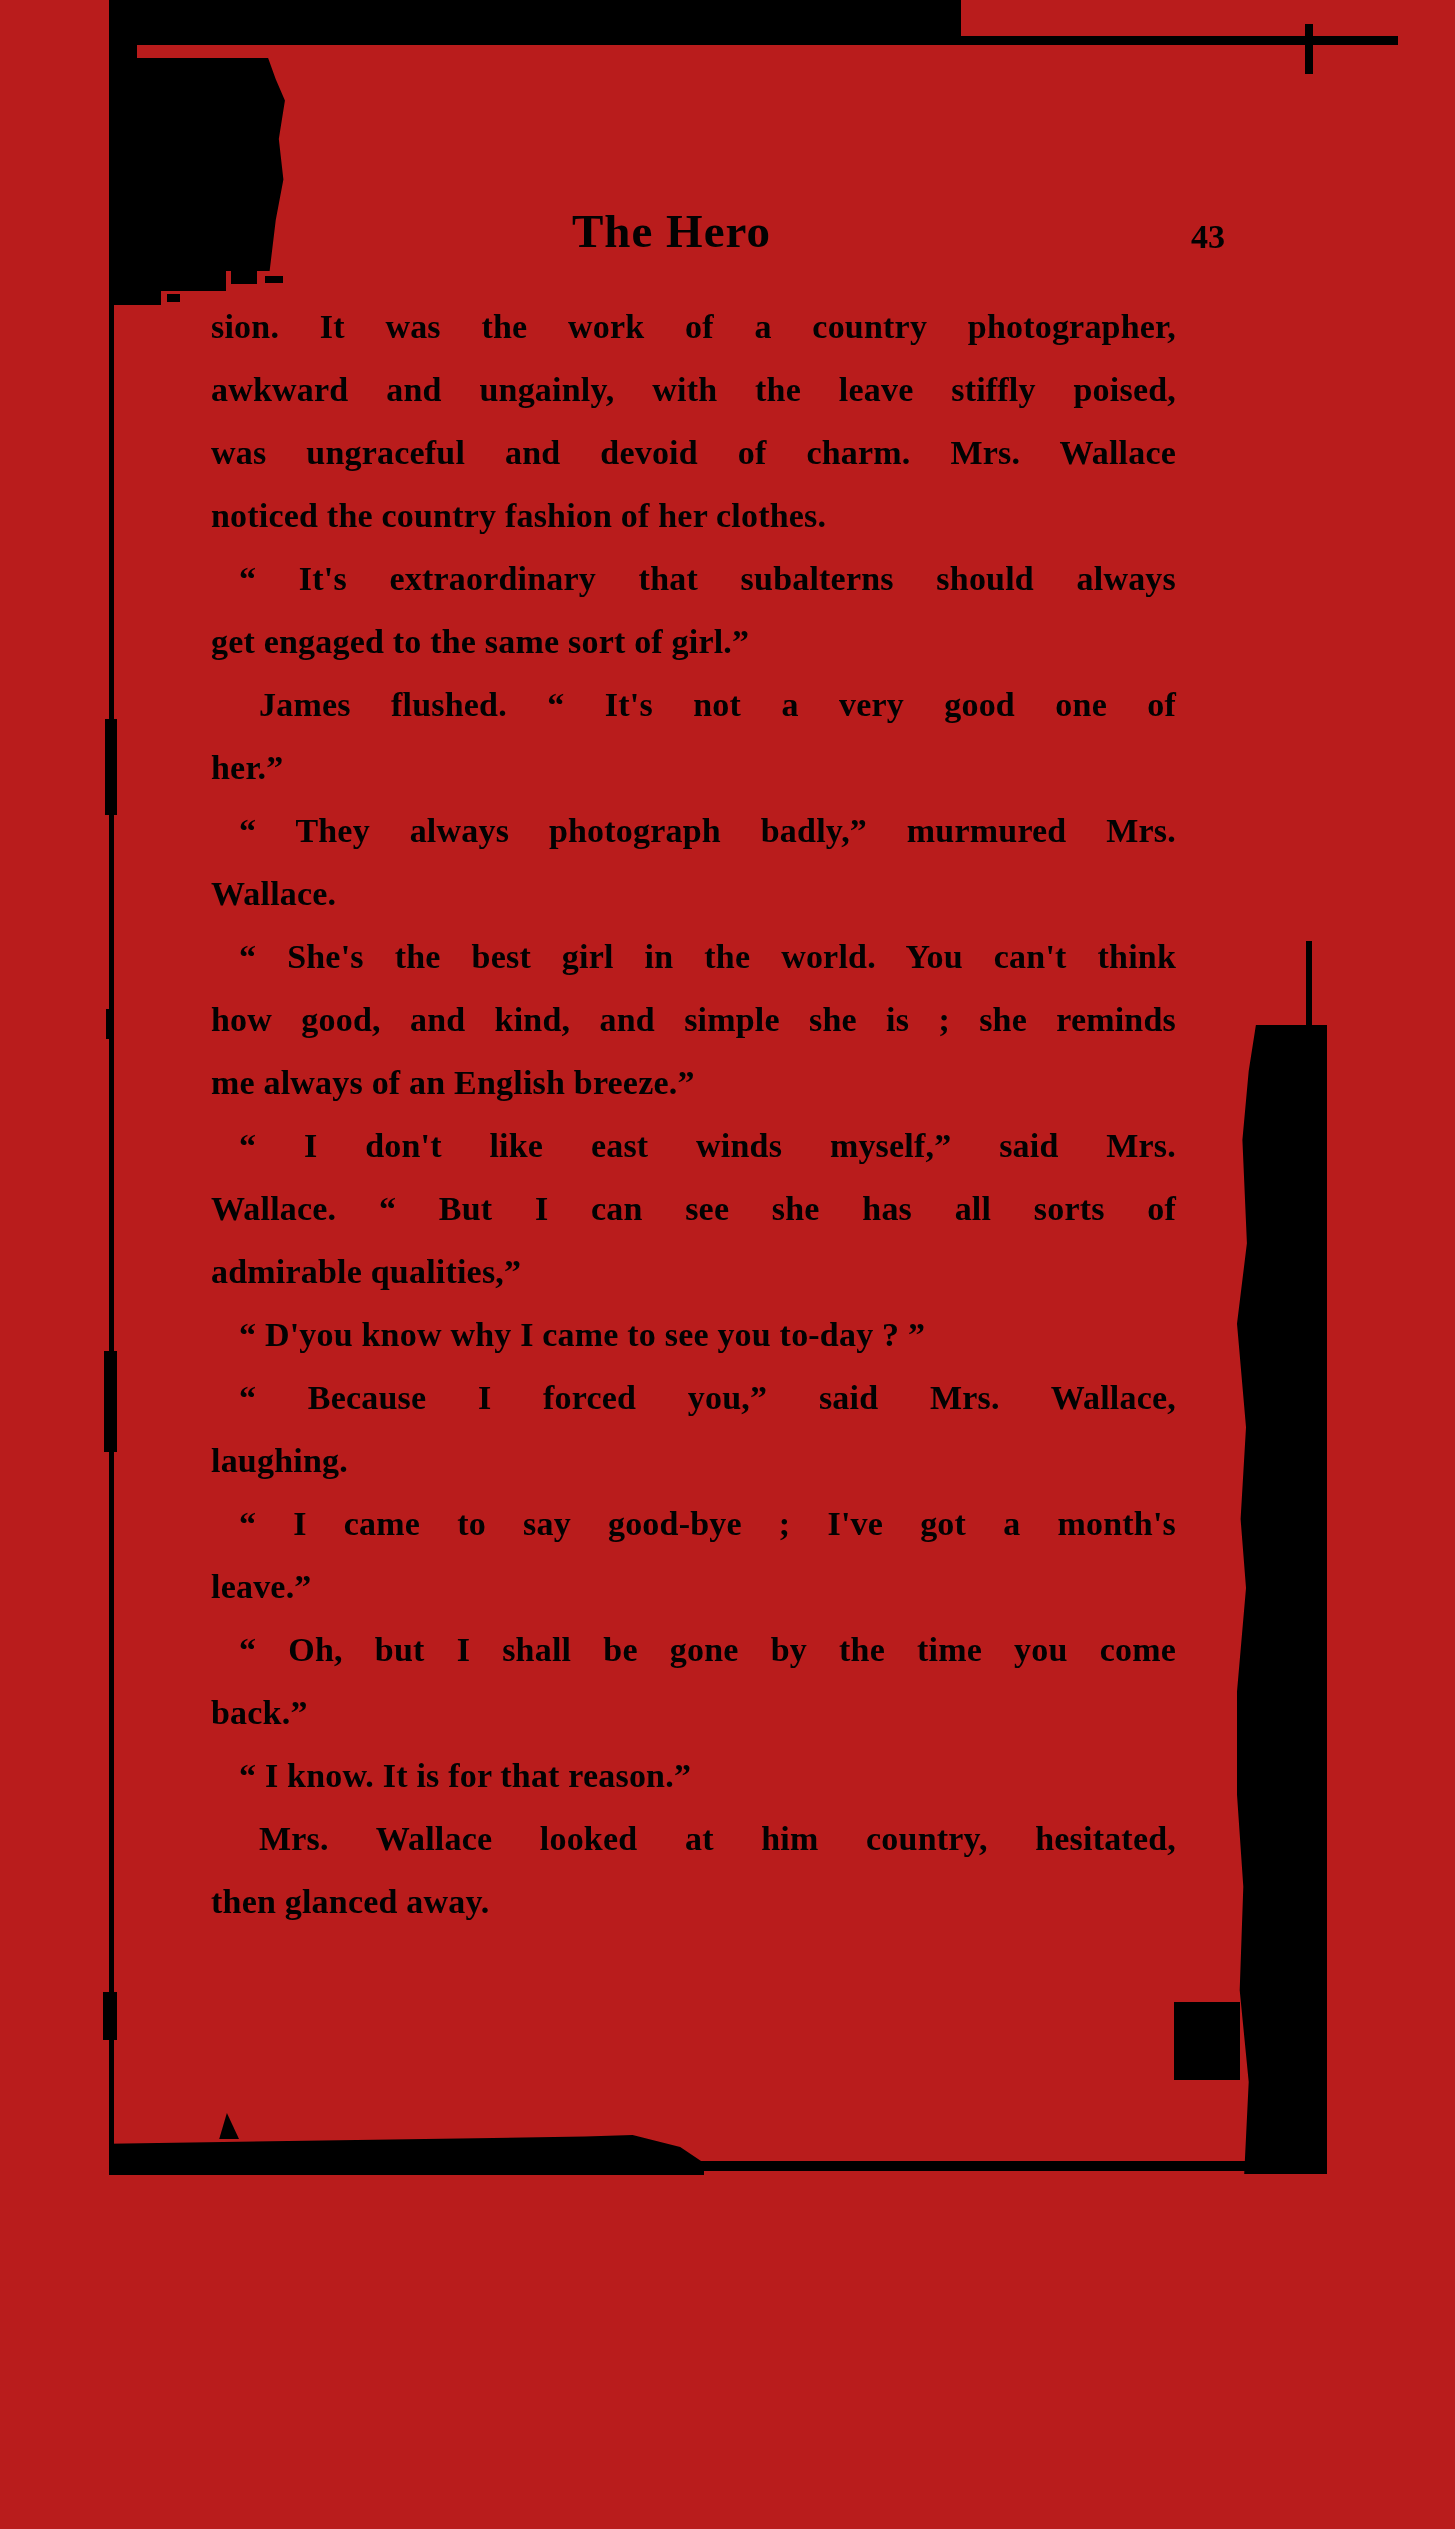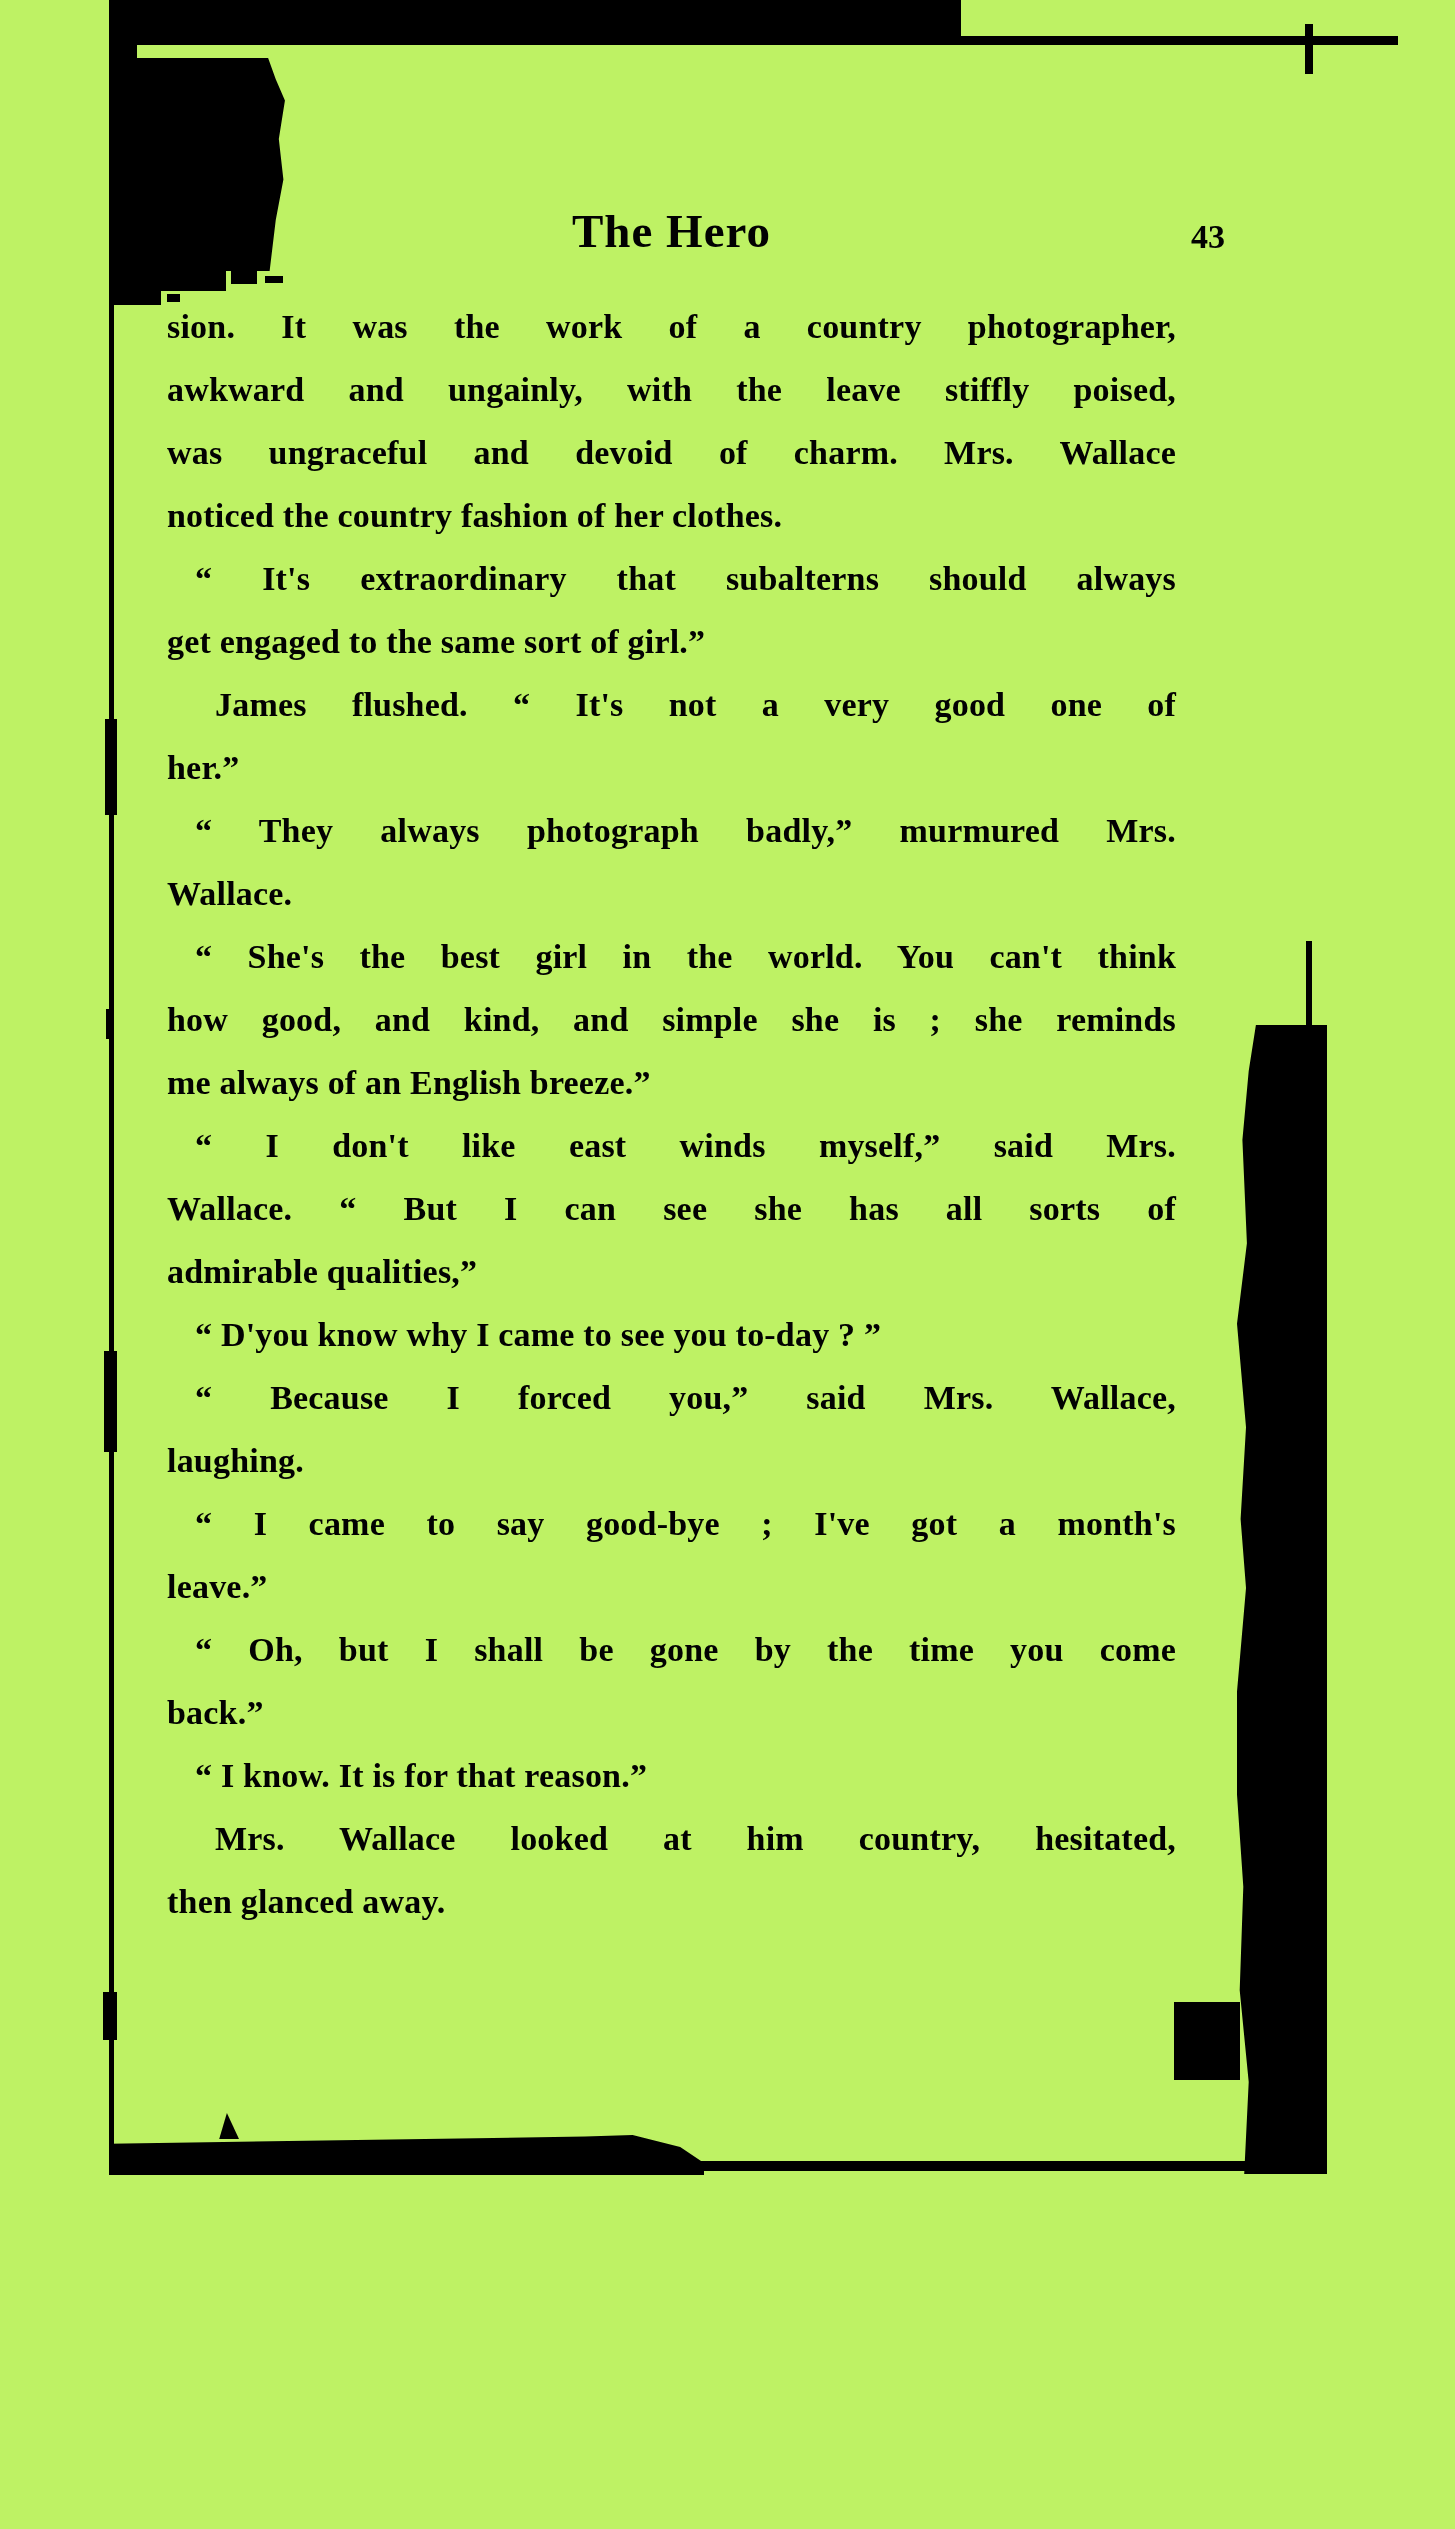--- a/index.html
+++ b/index.html
@@ -7,7 +7,7 @@
     position: relative;
     width: 1456px;
     height: 2529px;
-    background: #bef264;
+    background: #b91c1c;
     overflow: hidden;
     font-family: "Liberation Serif", "DejaVu Serif", serif;
     color: #020202;

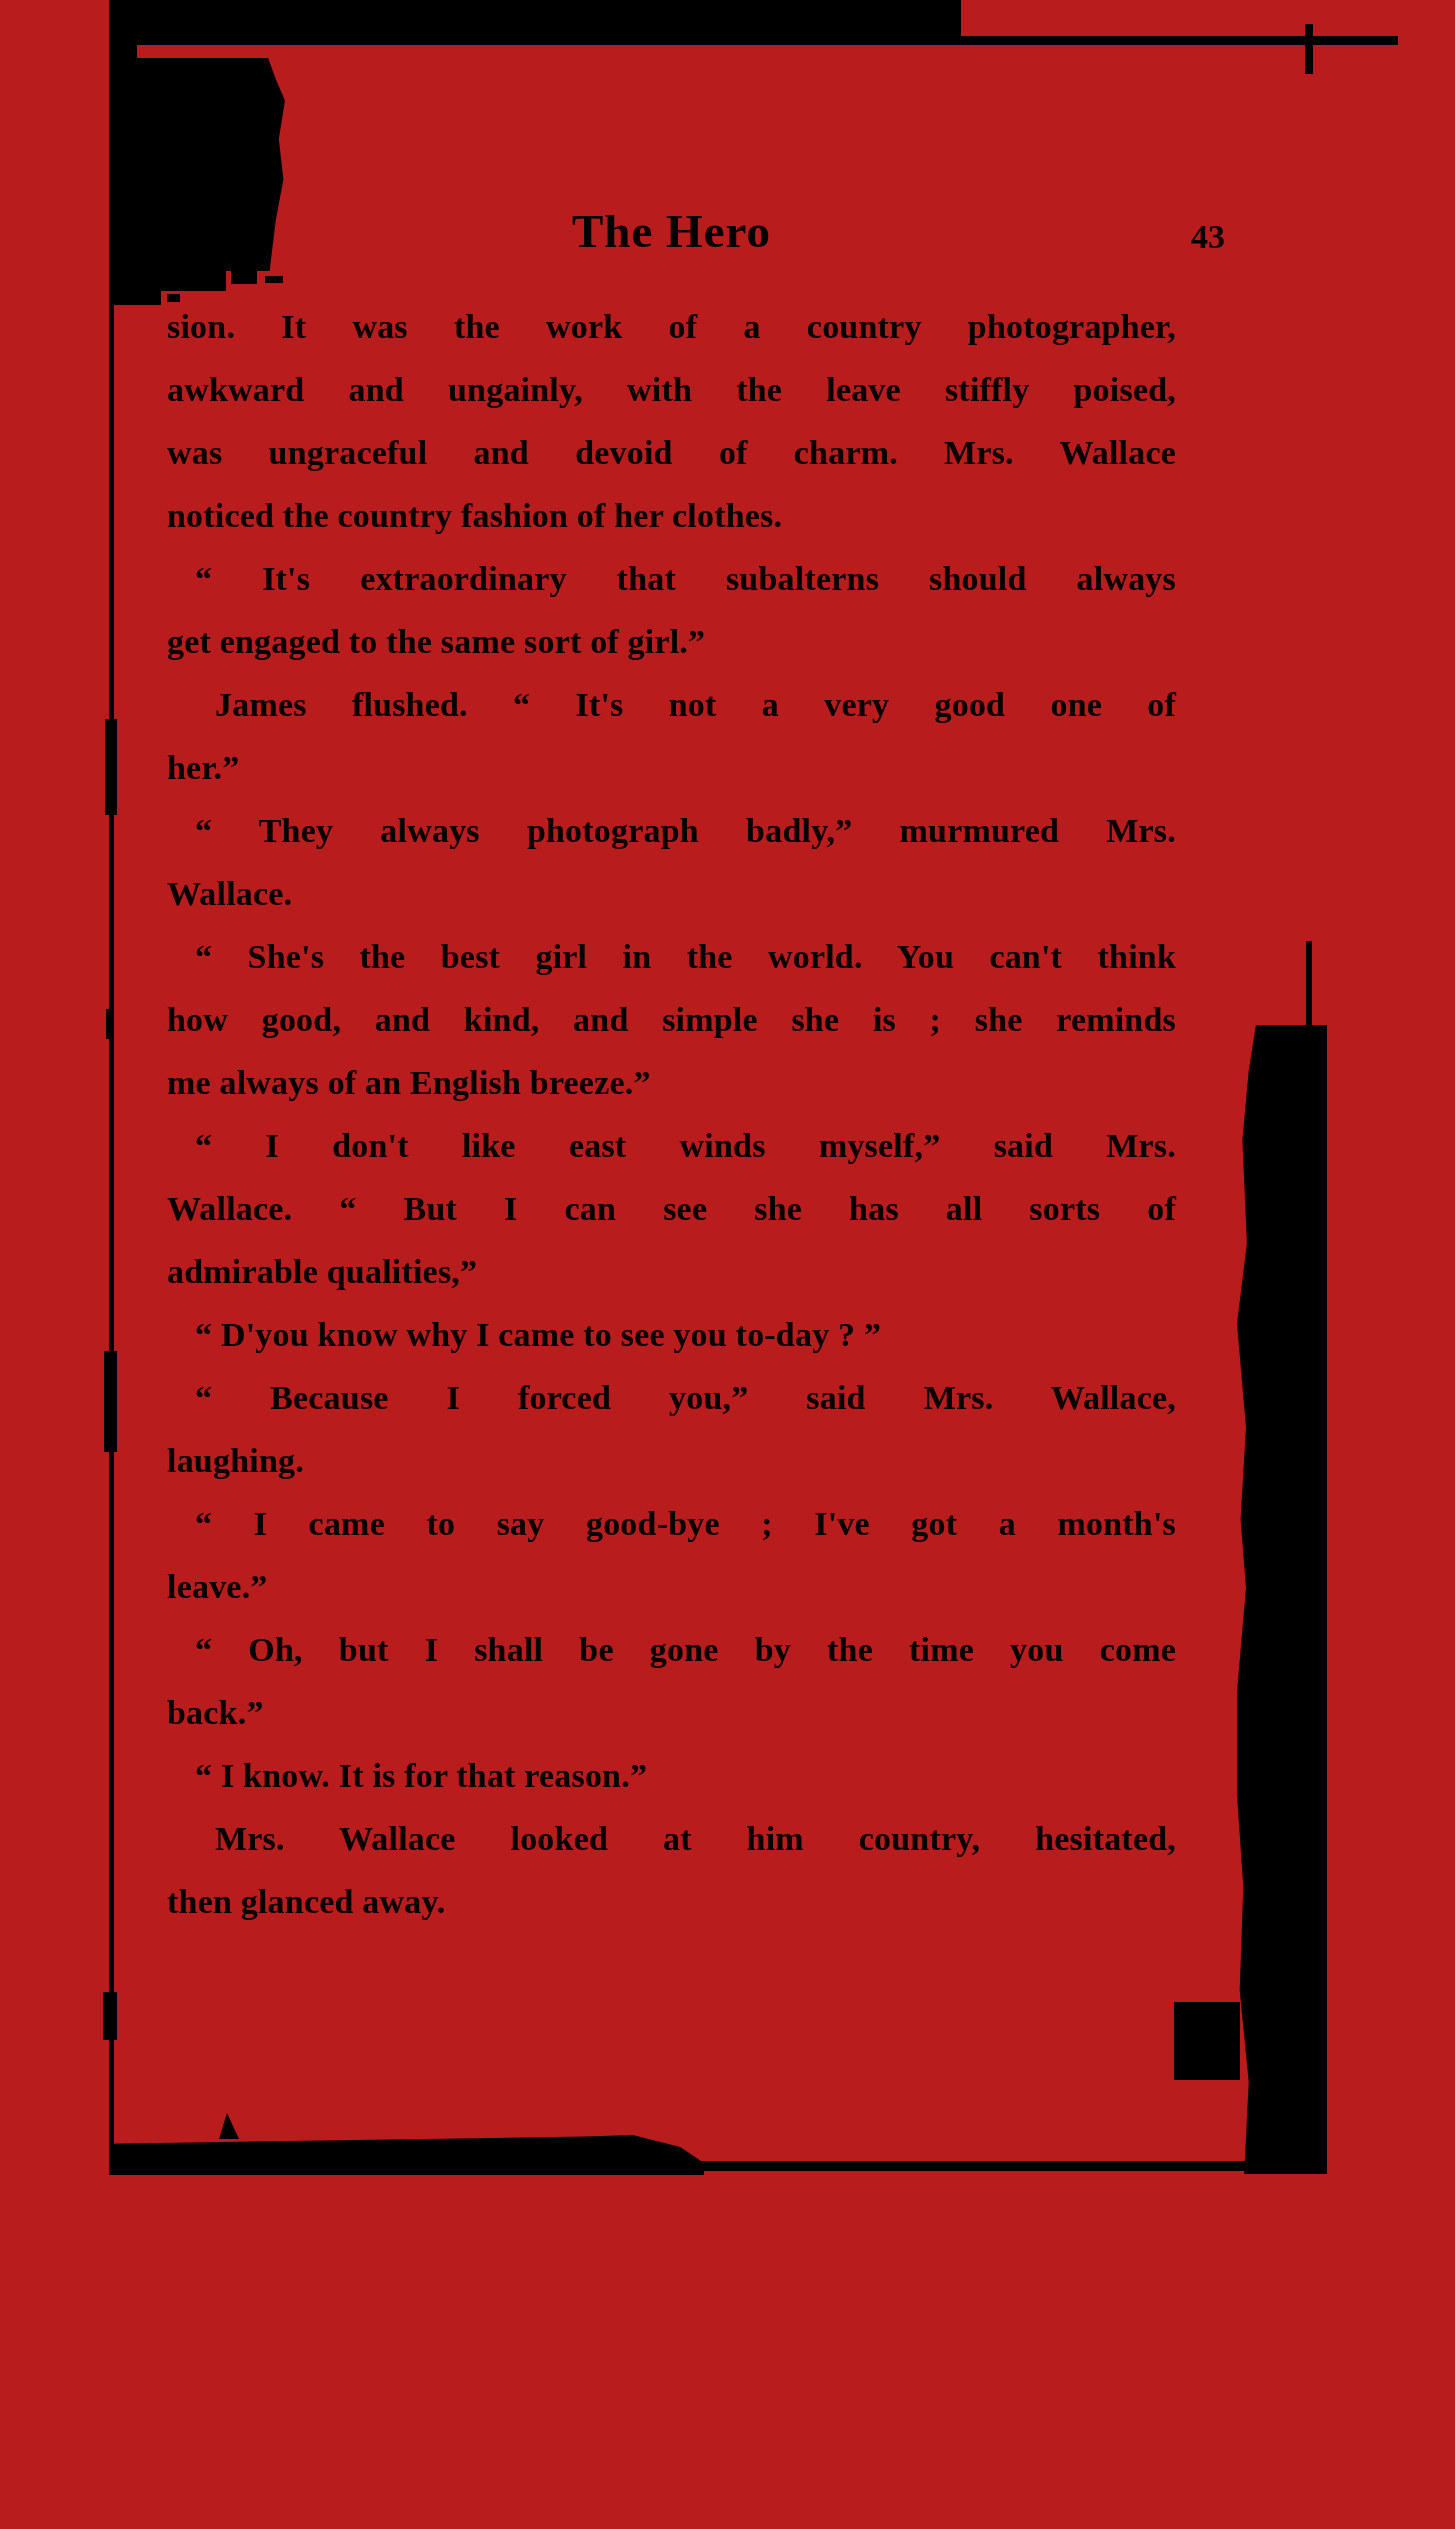--- a/index.html
+++ b/index.html
@@ -61,6 +61,7 @@
     font-size: 34px;
     font-weight: bold;
     letter-spacing: 0.2px;
+    margin-left: 44px;
   }
   .line.just { text-align: justify; text-align-last: justify; }
   .line.ind  { padding-left: 28px; }

